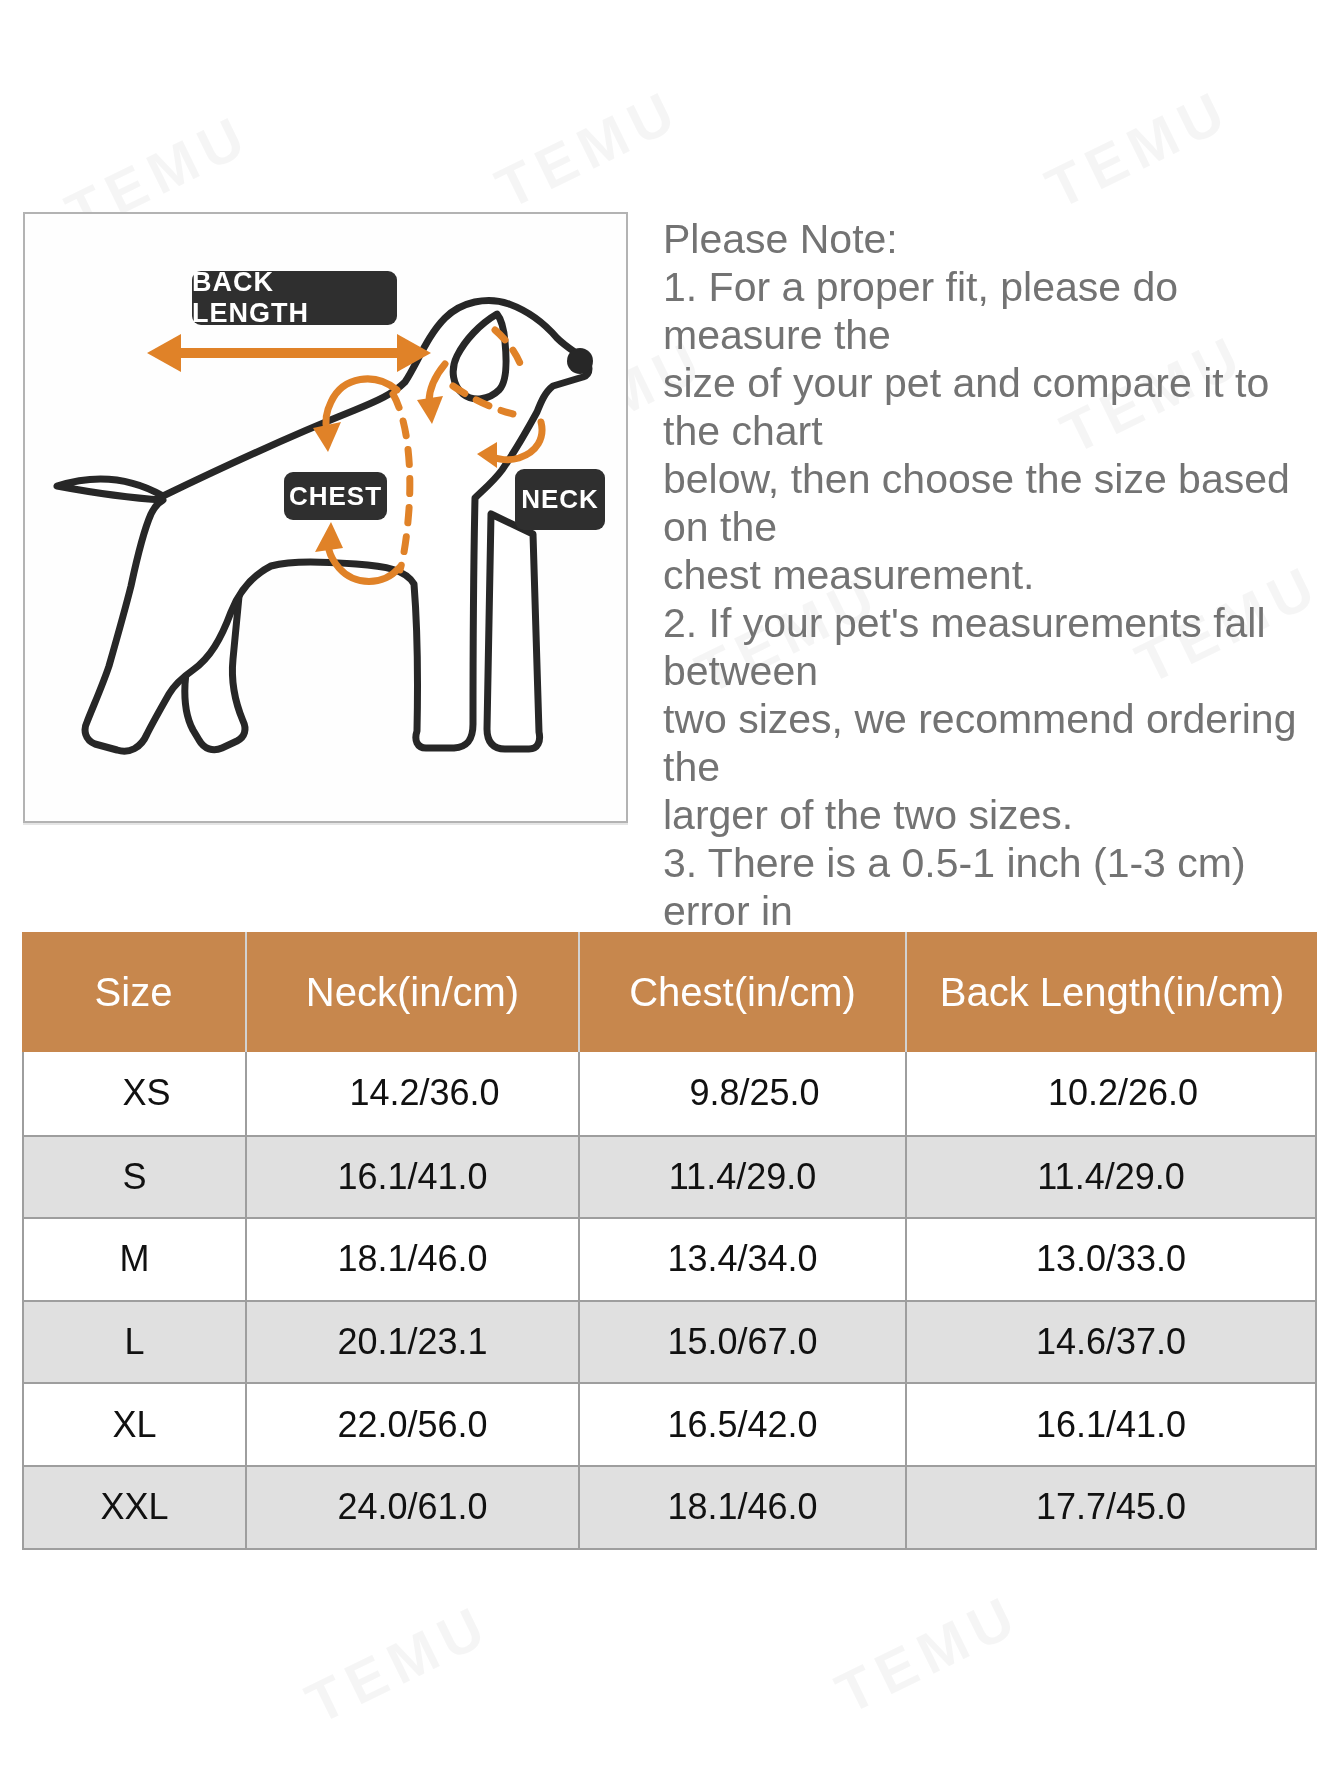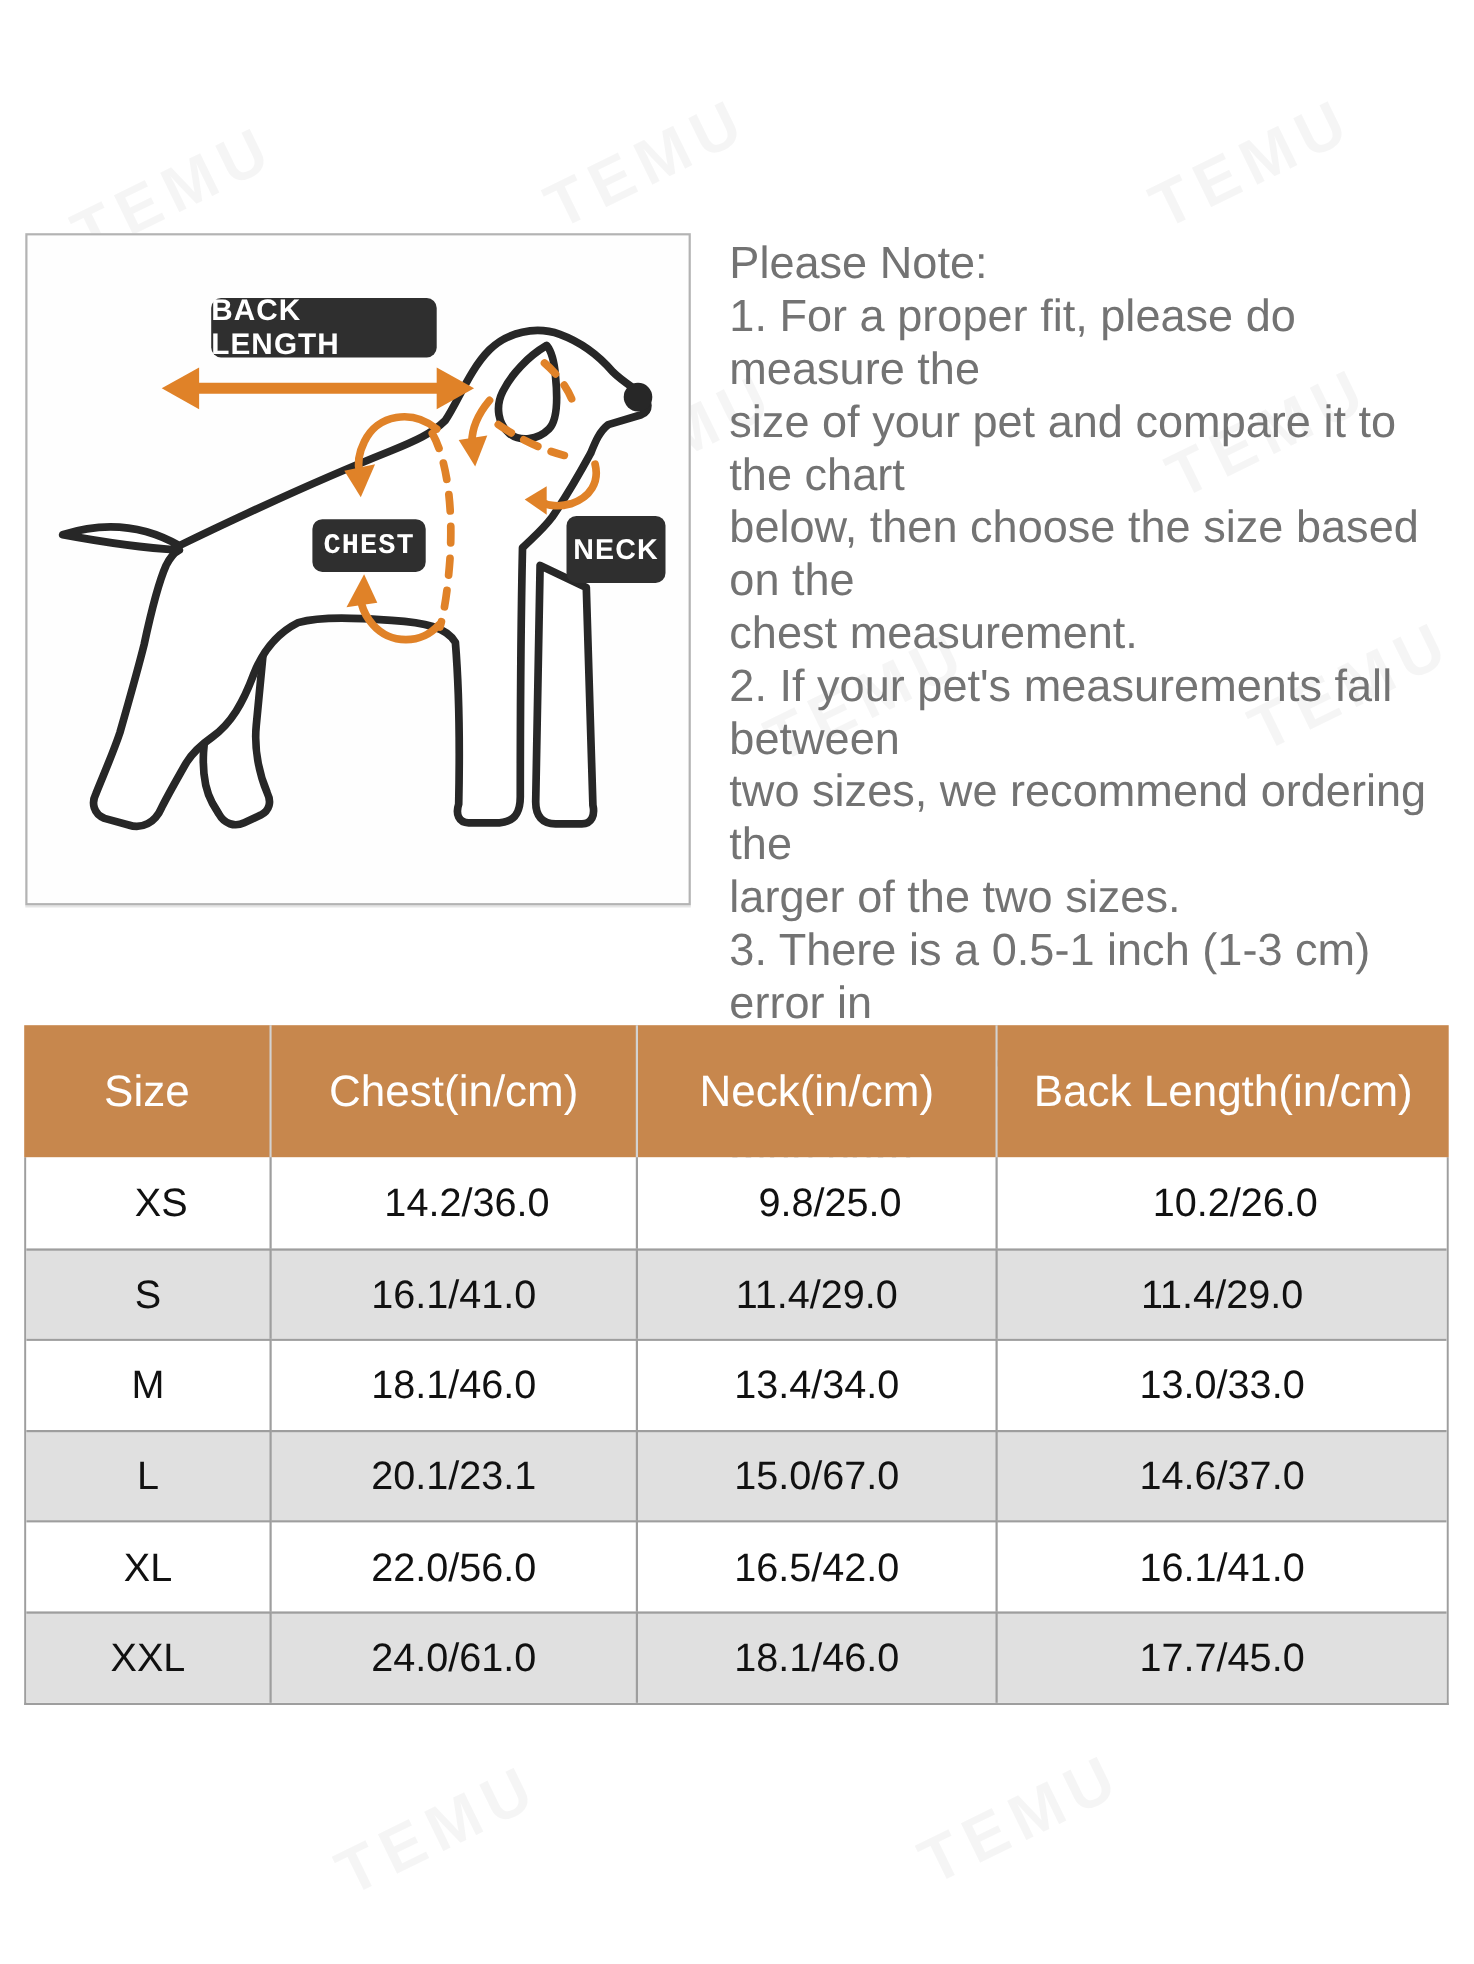--- a/index.html
+++ b/index.html
@@ -38,7 +38,7 @@
     letter-spacing:1px;z-index:3;
   }
   .tag-backlength{left:167px;top:57px;width:205px;height:54px;font-size:27px;}
-  .tag-chest{left:259px;top:258px;width:103px;height:48px;font-size:26px;font-family:Liberation Mono, monospace;}
+  .tag-chest{left:259px;top:258px;width:103px;height:48px;font-size:26px;}
   .tag-neck{left:490px;top:255px;width:90px;height:61px;font-size:26px;}
 
   

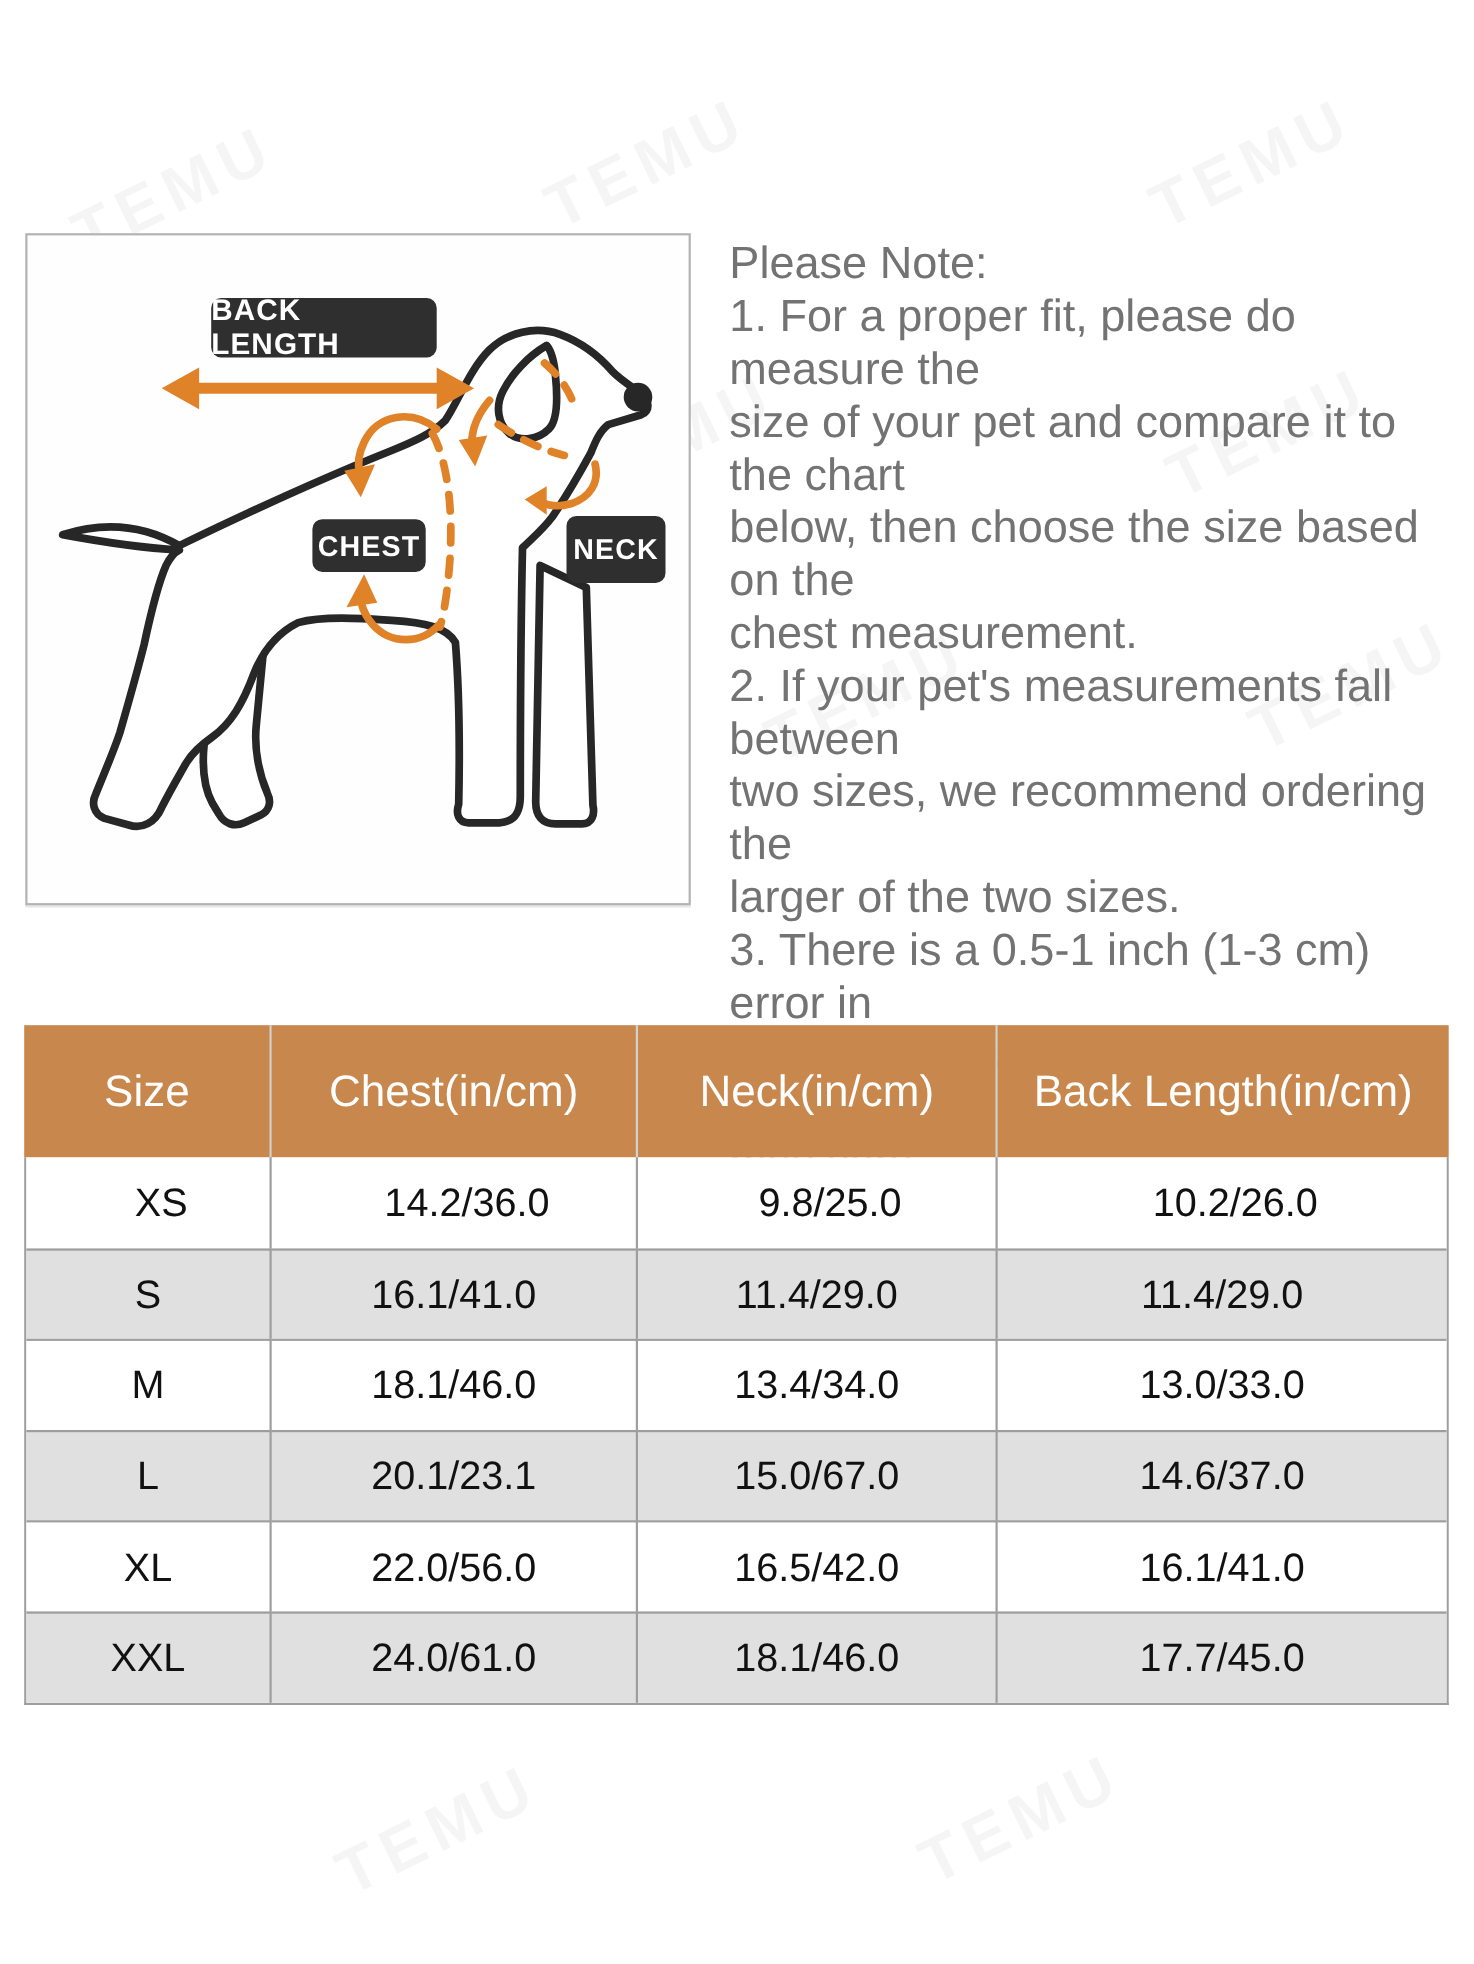--- a/index.html
+++ b/index.html
@@ -178,8 +178,8 @@
 <div class="tbl">
   <div class="tbl-header">
     <div class="th">Size</div>
+    <div class="th">Neck(in/cm)</div>
     <div class="th">Chest(in/cm)</div>
-    <div class="th">Neck(in/cm)</div>
     <div class="th">Back Length(in/cm)</div>
   </div>
   <div class="tbl-body">

